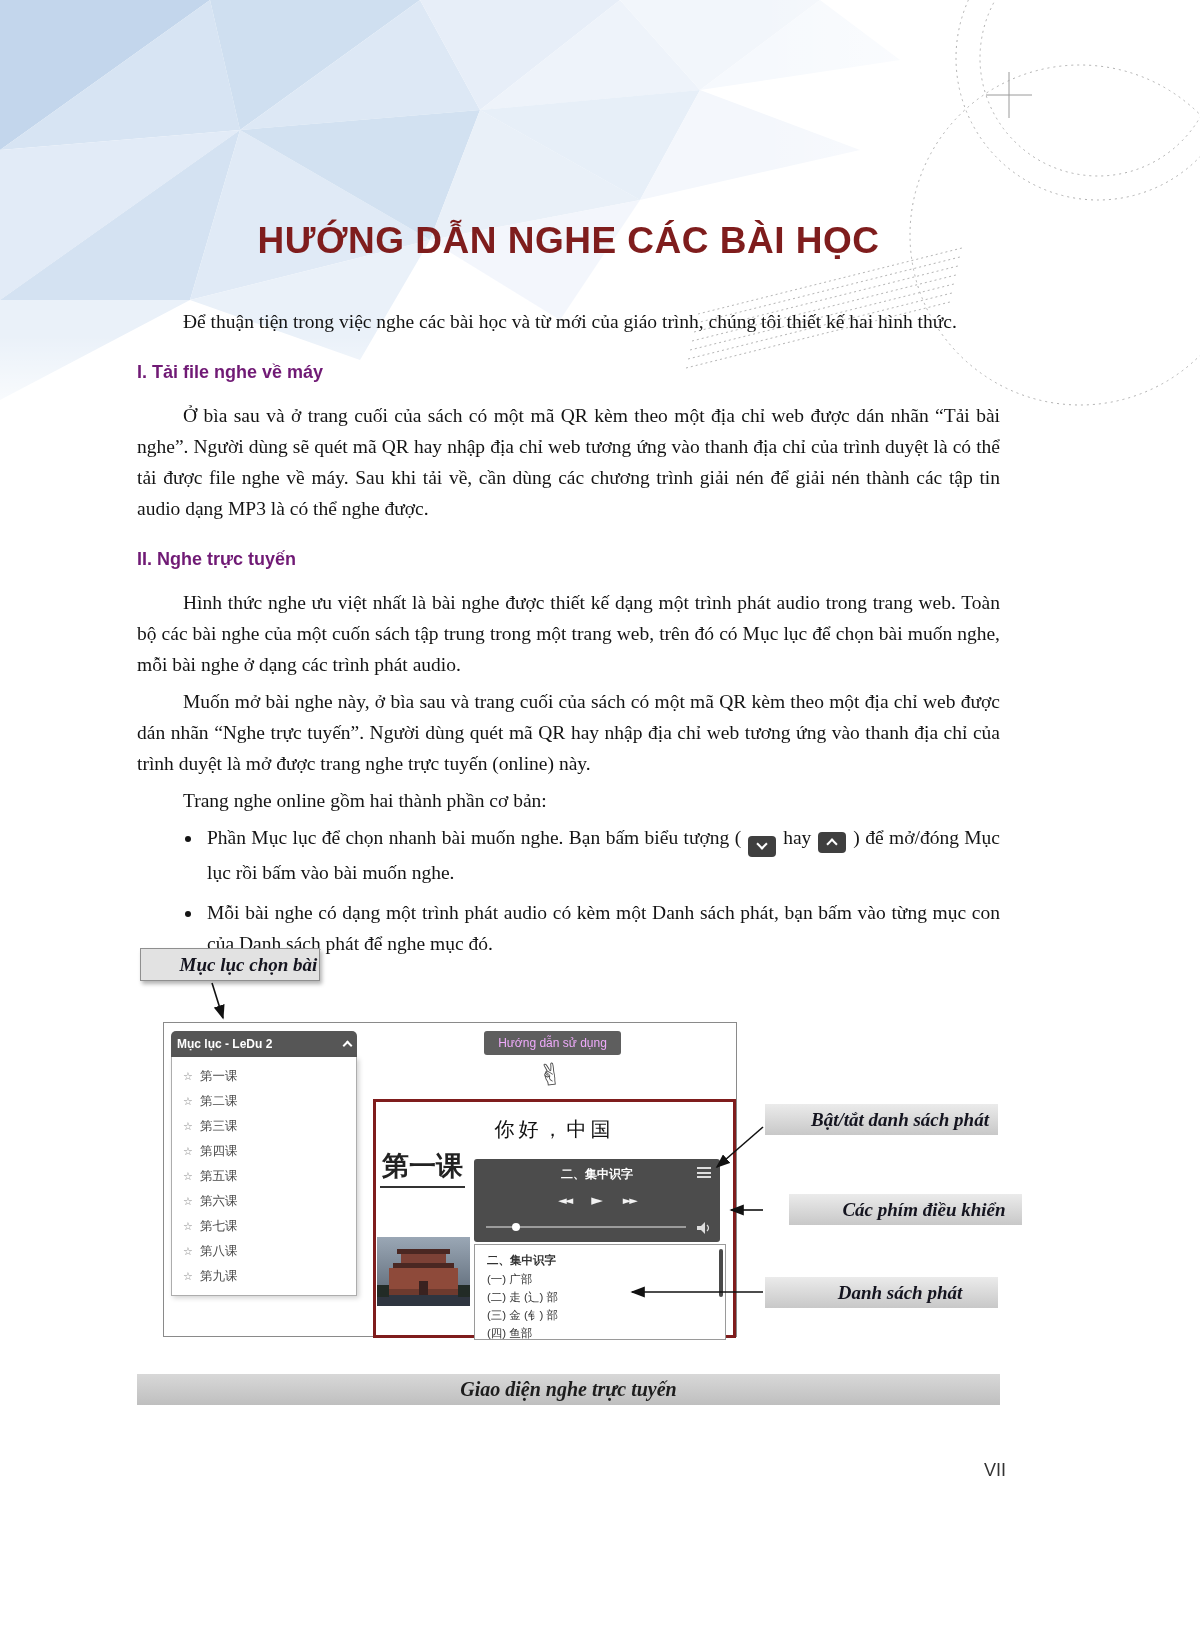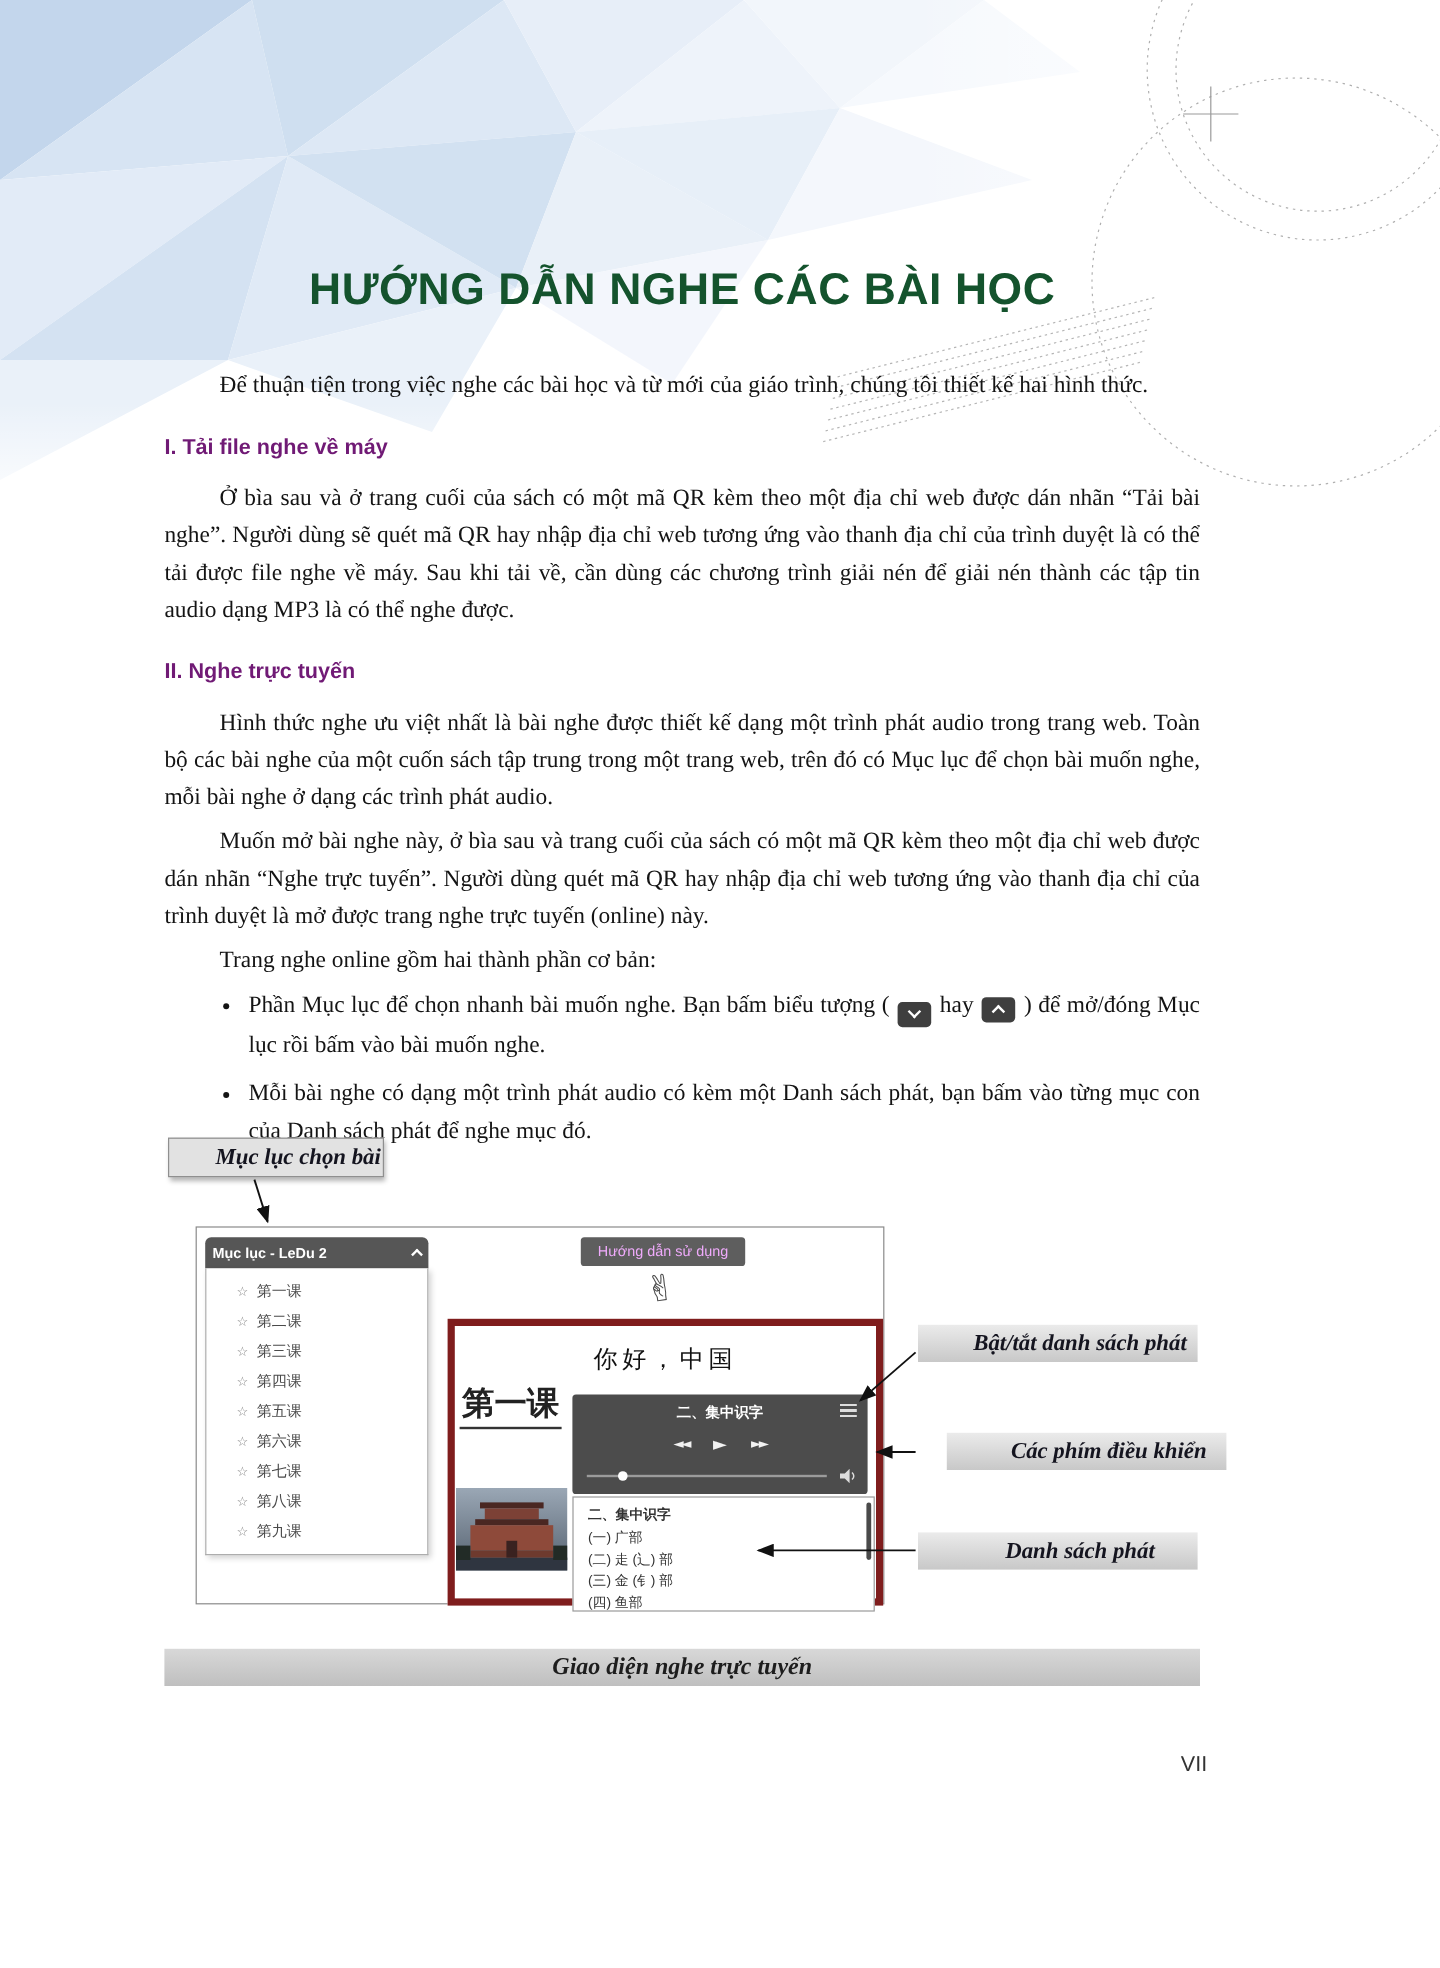--- a/index.html
+++ b/index.html
@@ -14,7 +14,7 @@
   .doc-title {
     position:absolute; left:137px; top:220px; width:863px; text-align:center;
     font-family:"Liberation Sans", sans-serif; font-weight:bold; font-size:37px;
-    letter-spacing:0.5px; color:#14532d; z-index:2;
+    letter-spacing:0.5px; color:#7f1d1d; z-index:2;
   }
   
   .text-col {

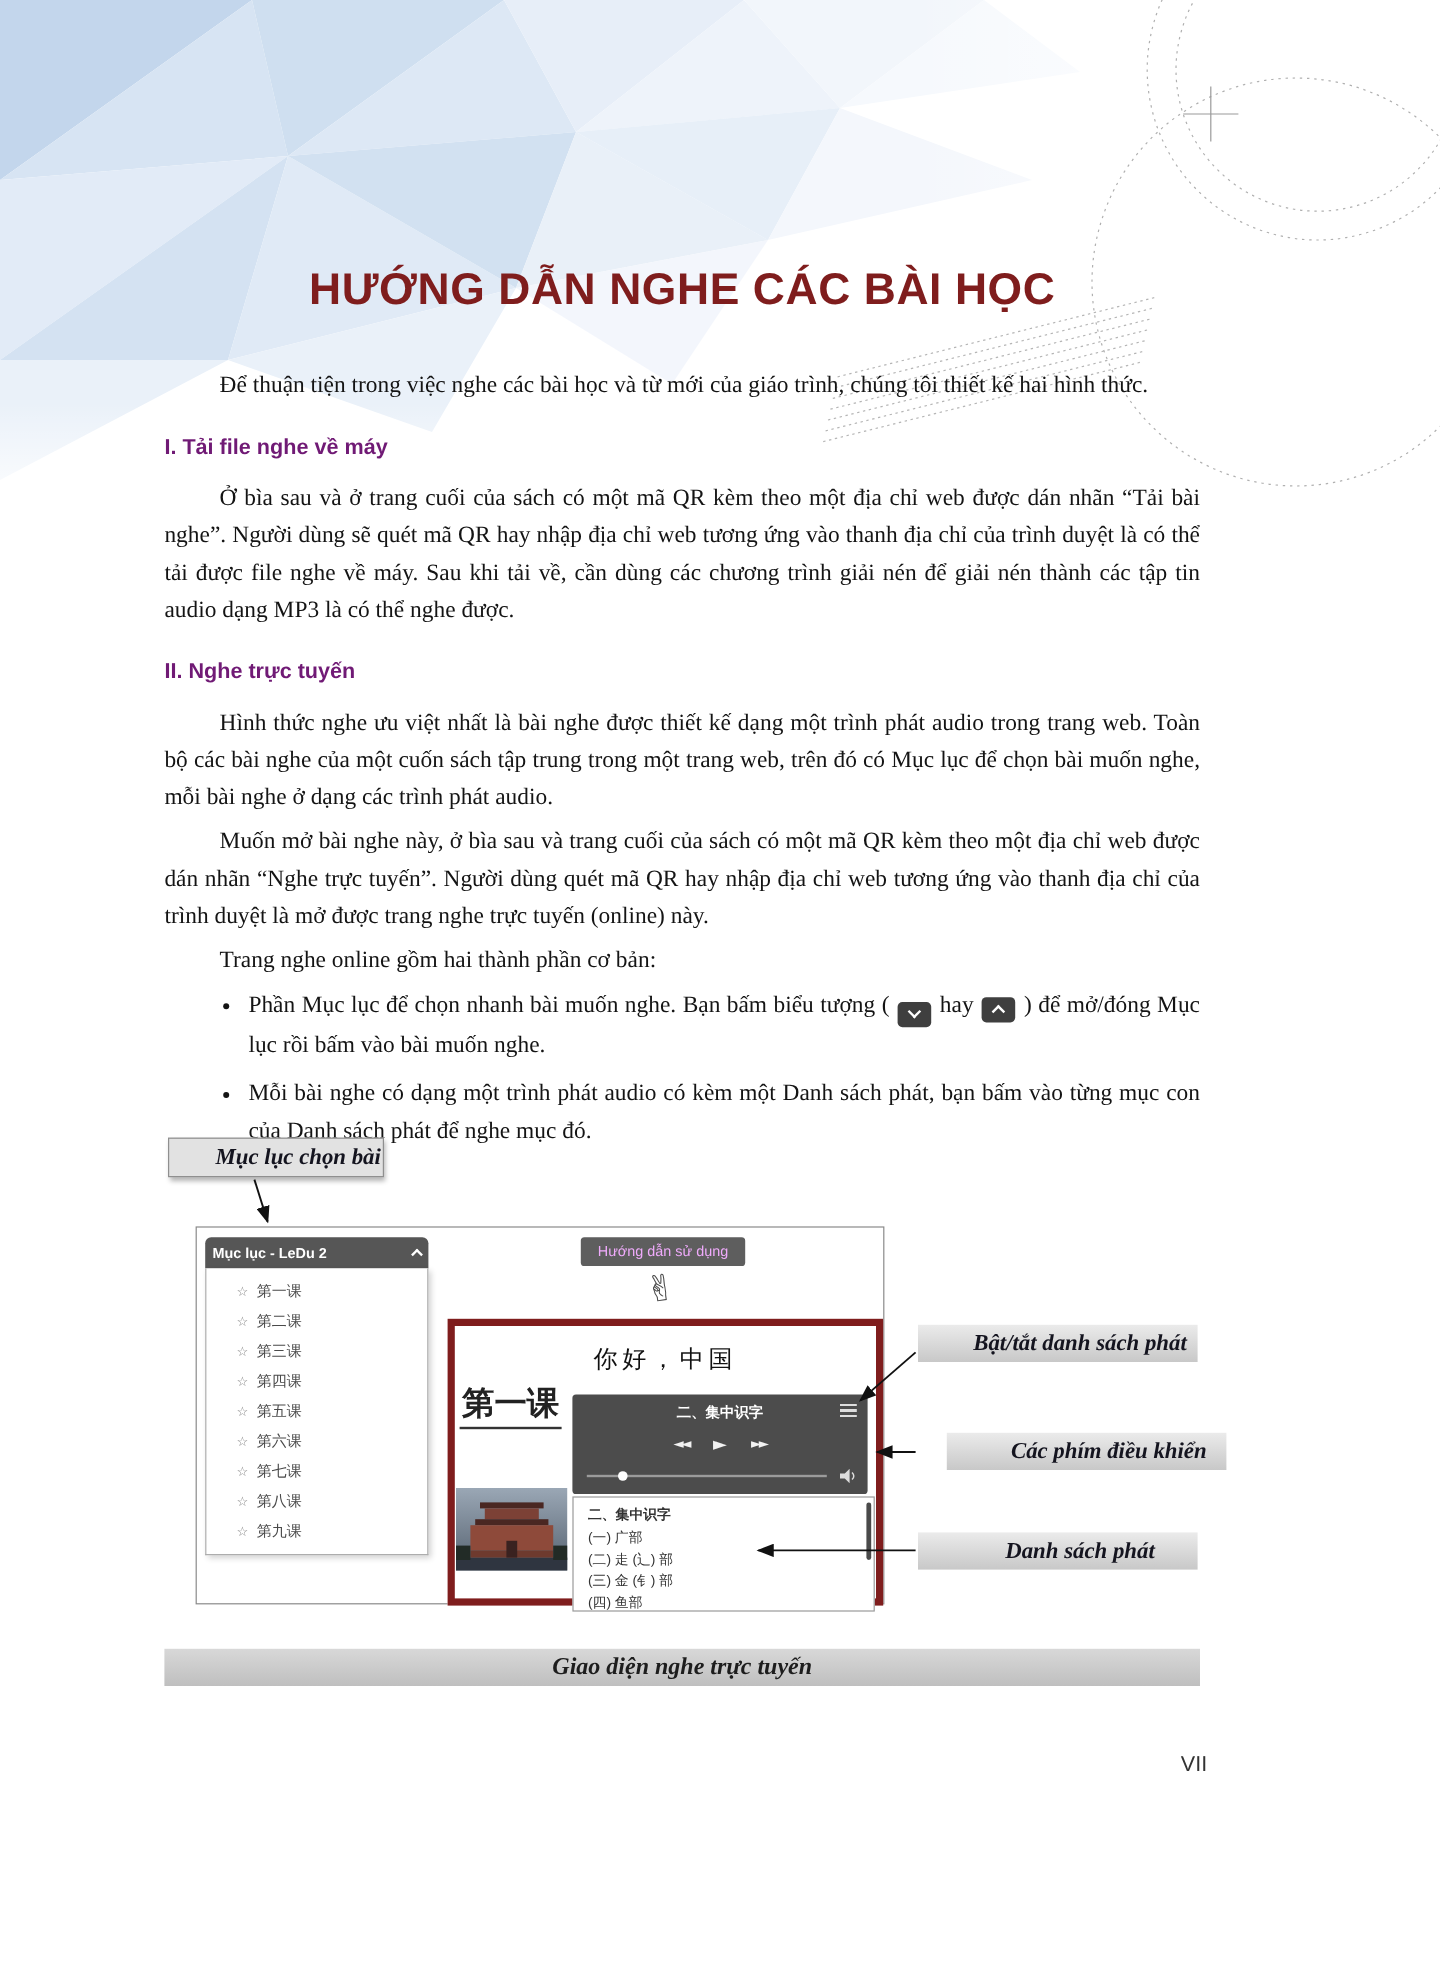--- a/index.html
+++ b/index.html
@@ -62,7 +62,7 @@
   }
   .toc-chev { width:7px; height:7px; border-style:solid; border-color:#fff; border-width:0 2px 2px 0; transform:rotate(225deg); margin-top:3px; }
   .toc-list {
-    border:1px solid #adadad; border-top:none; background:#fff; padding:7px 0 6px 14px;
+    border:1px solid #adadad; border-top:none; background:#fff; padding:7px 0 6px 0;
     box-shadow:2px 2px 5px rgba(0,0,0,.18); list-style:none; margin:0;
   }
   .toc-list li { font-size:12.5px; color:#4a4a4a; line-height:24px; padding-left:11px; }

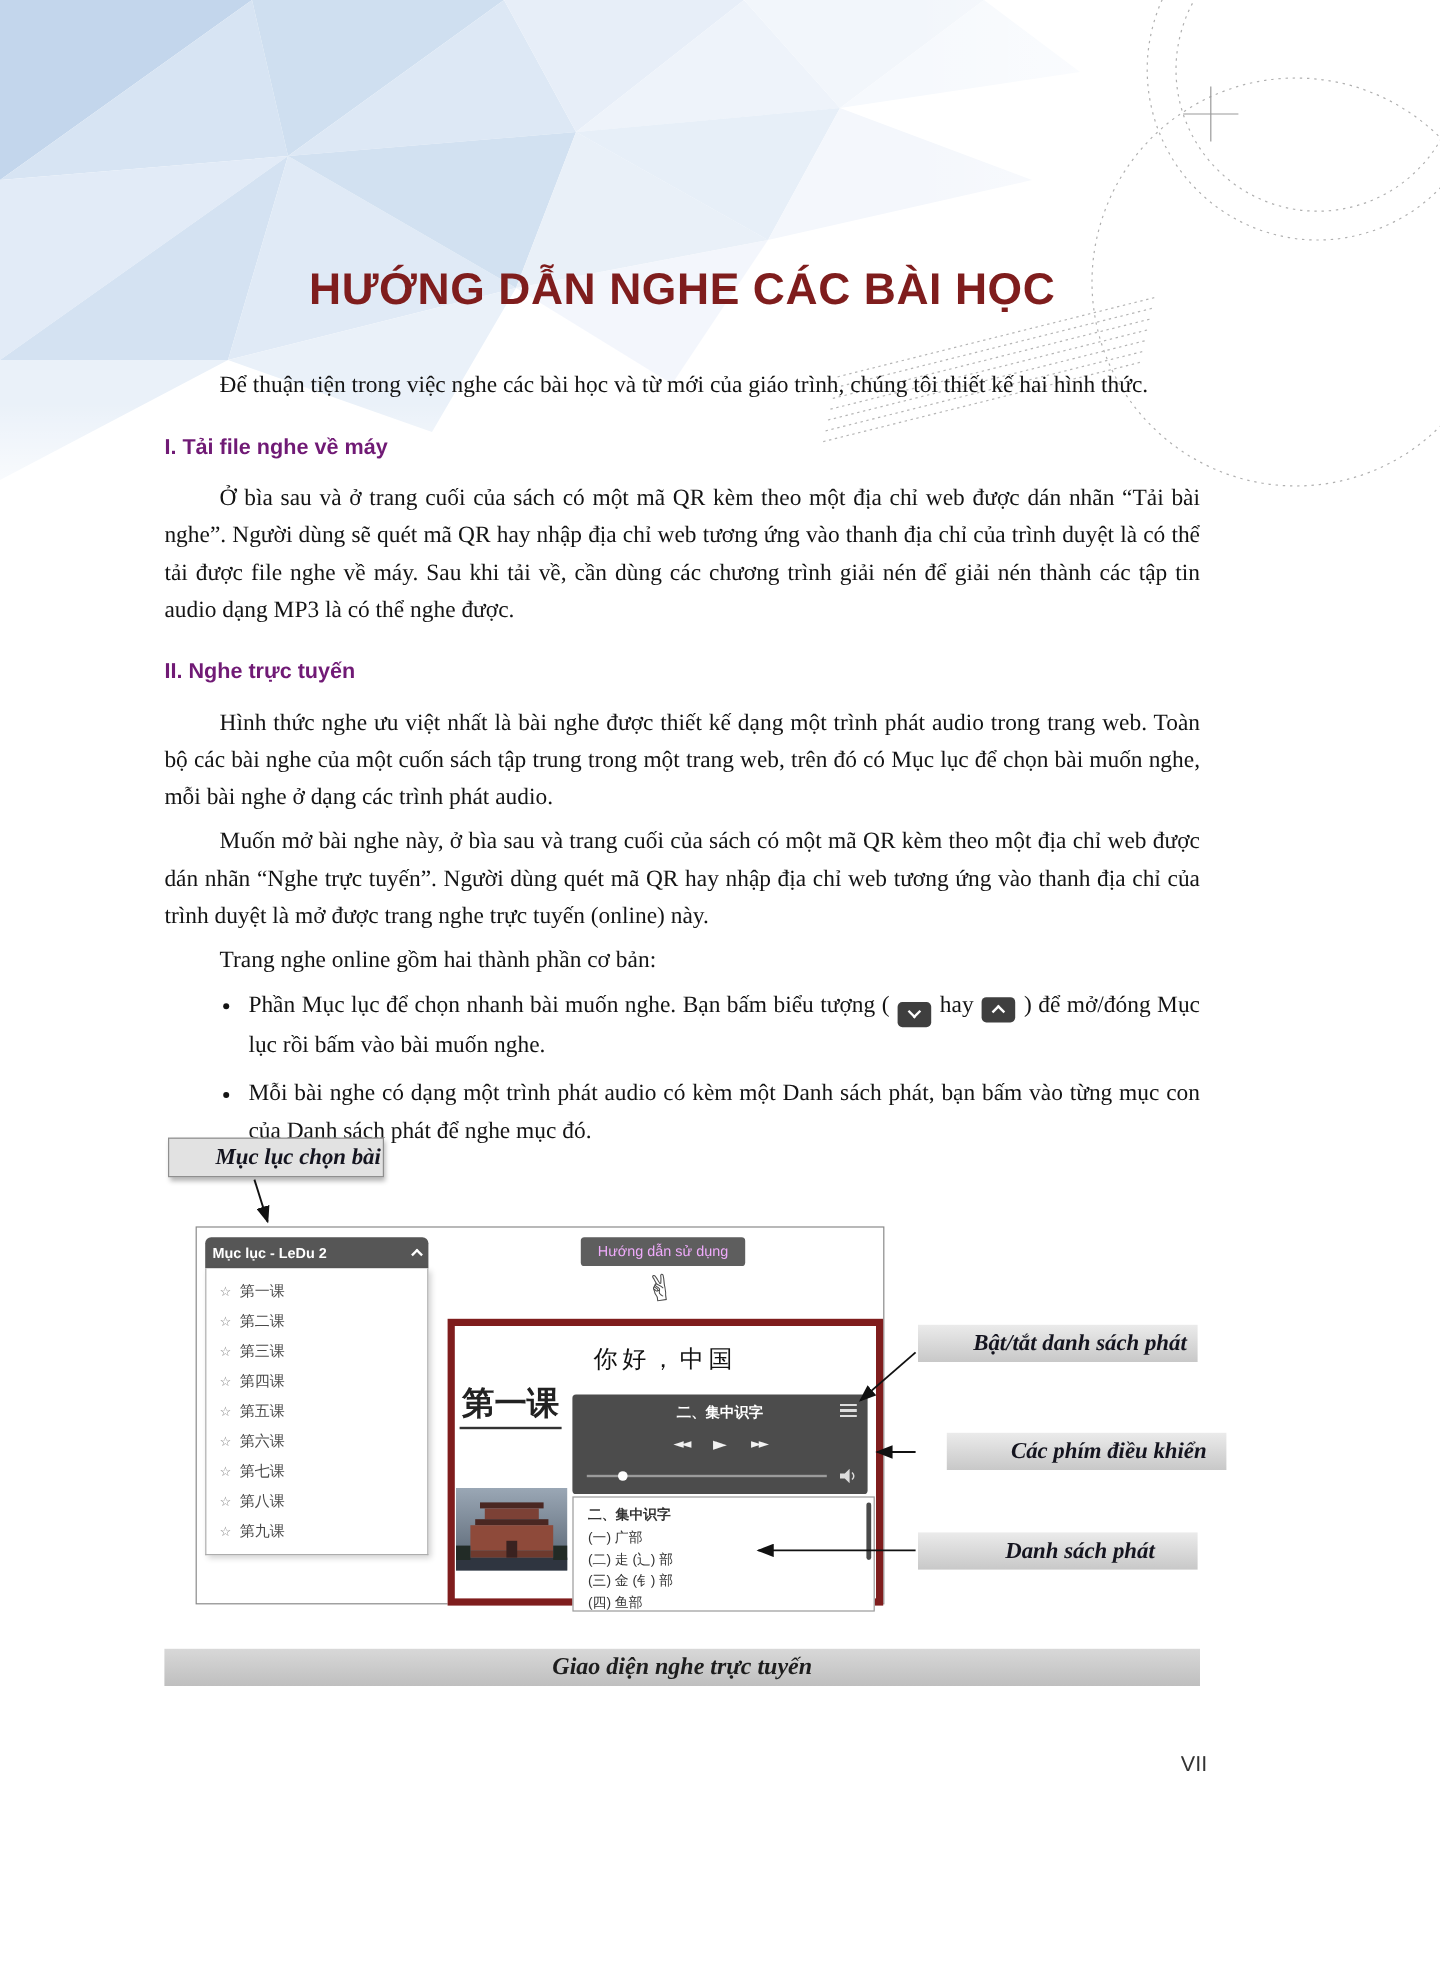--- a/index.html
+++ b/index.html
@@ -76,7 +76,7 @@
     position:absolute; left:374px; top:34px; font-size:30px; color:#4a4a4a;
     font-family:"DejaVu Sans", sans-serif; transform:rotate(-8deg);
   }
-  .main-box { position:absolute; left:209px; top:76px; width:363px; height:239px; border:6px solid #7f1d1d; background:#fff; }
+  .main-box { position:absolute; left:209px; top:76px; width:363px; height:239px; border:3px solid #7f1d1d; background:#fff; }
   .main-title { text-align:center; margin-top:14px; font-size:20px; letter-spacing:4px; color:#111; font-family:"Liberation Serif", serif; }
   .lesson-label {
     position:absolute; left:4px; top:46px; font-size:27px; font-weight:bold; color:#222;

